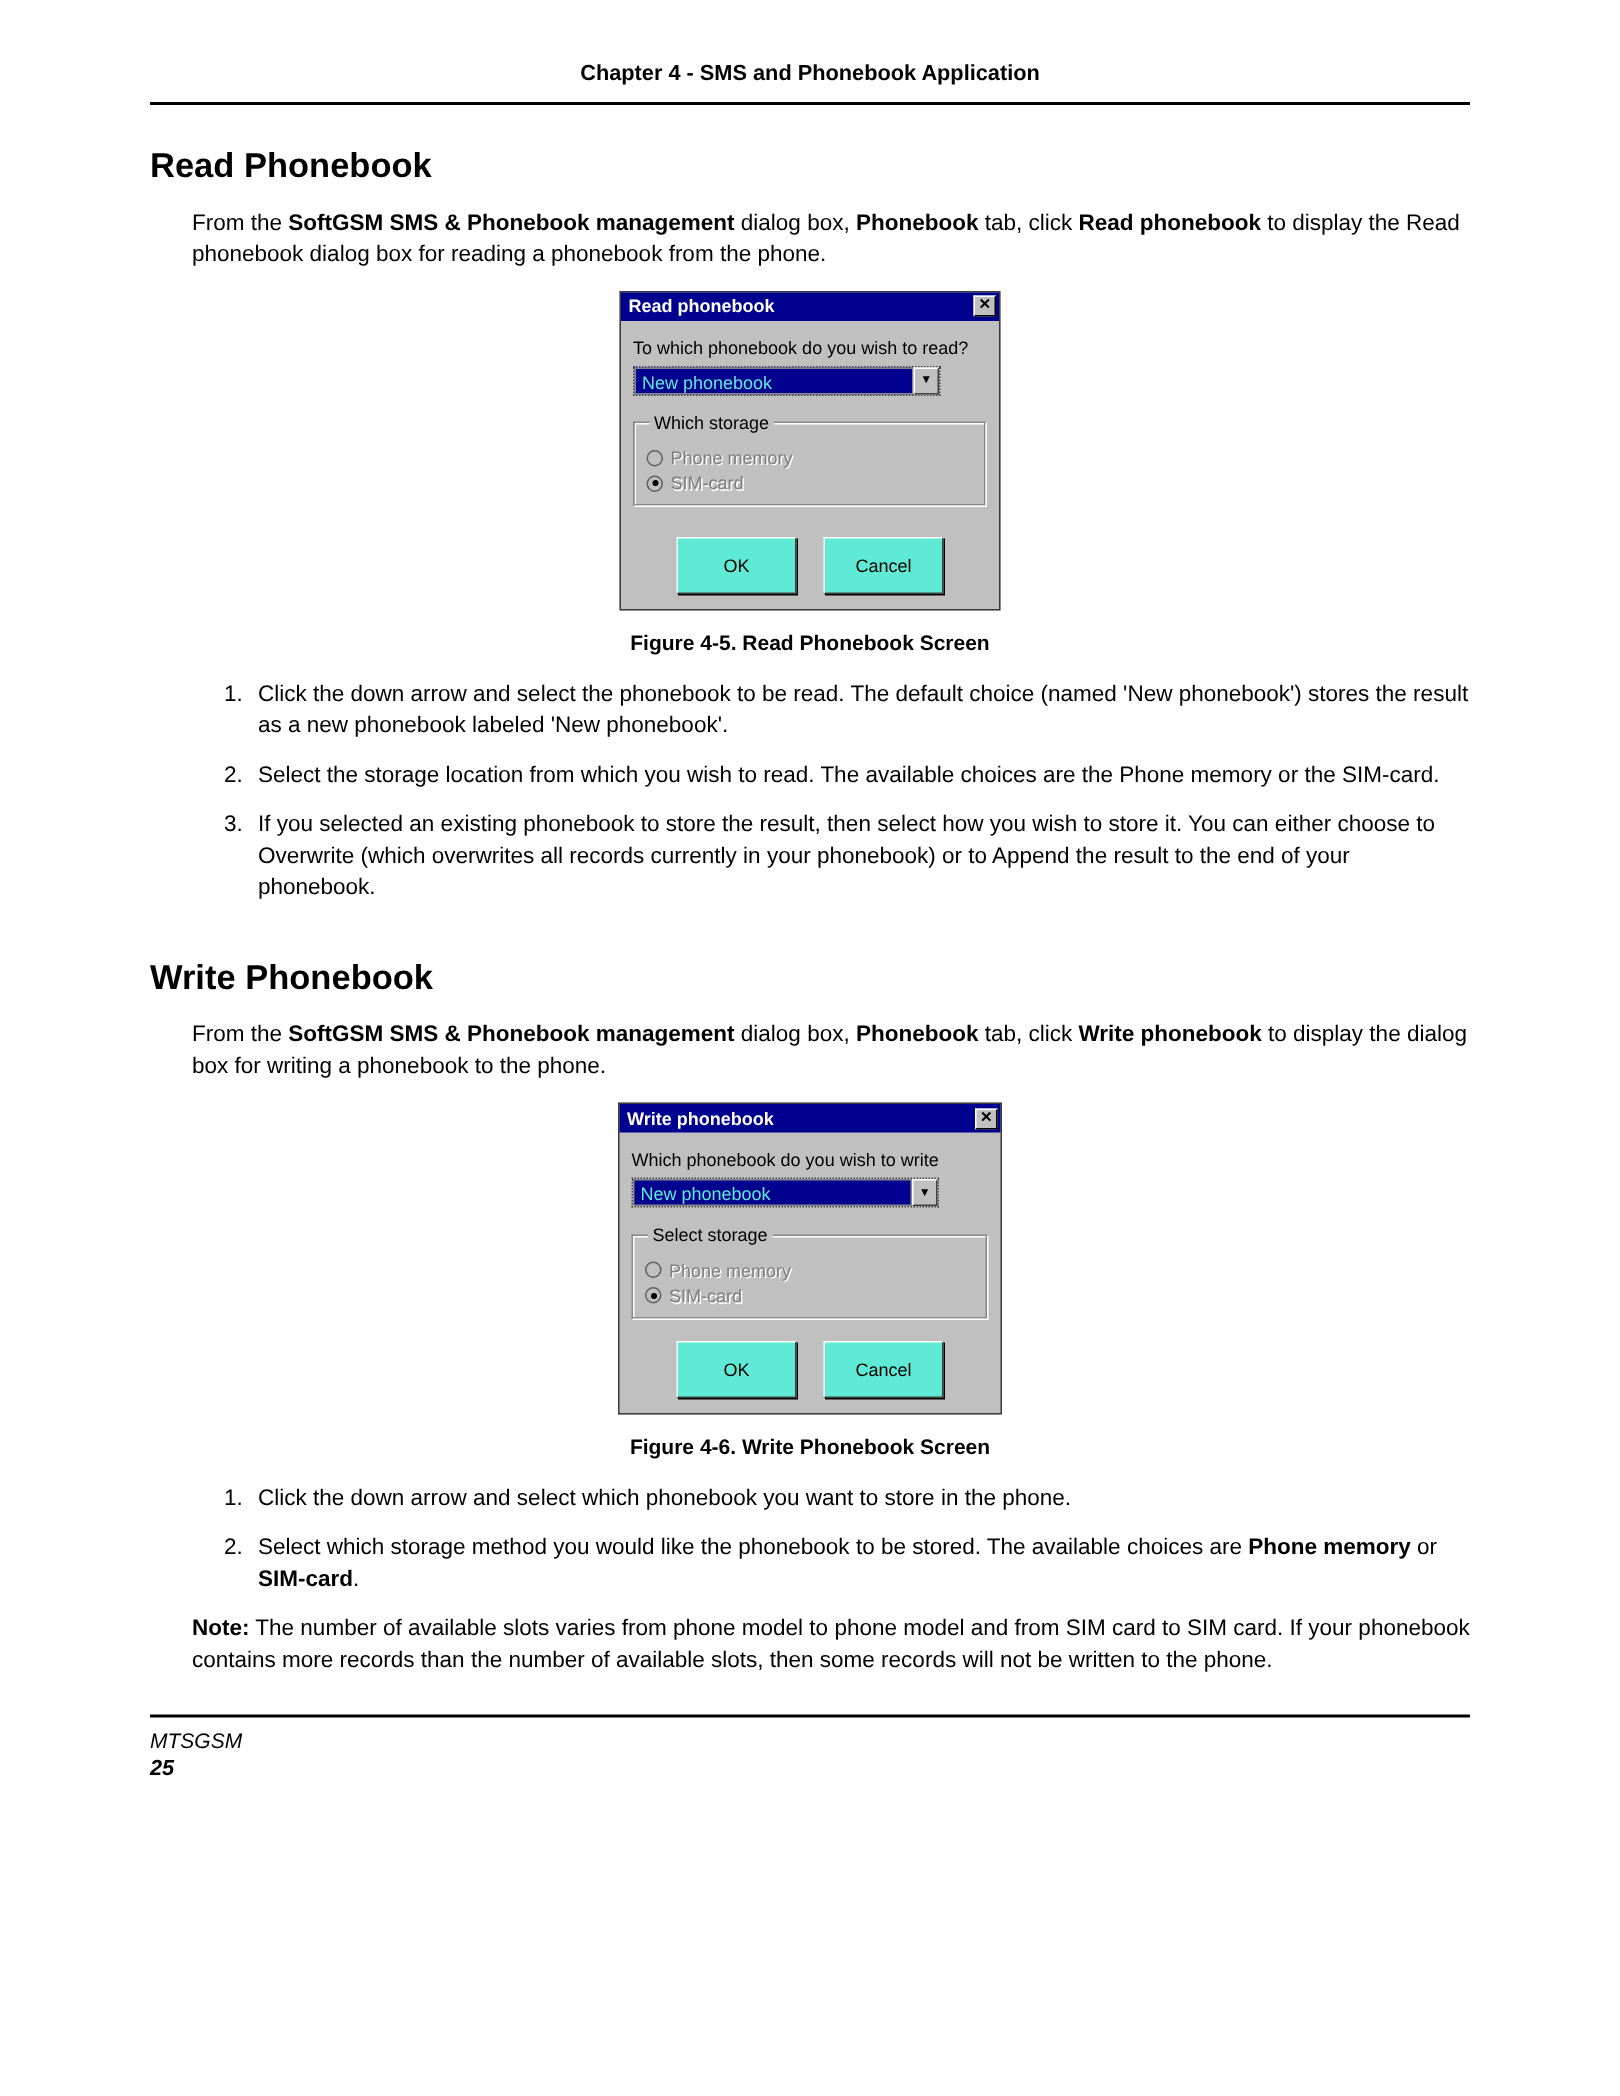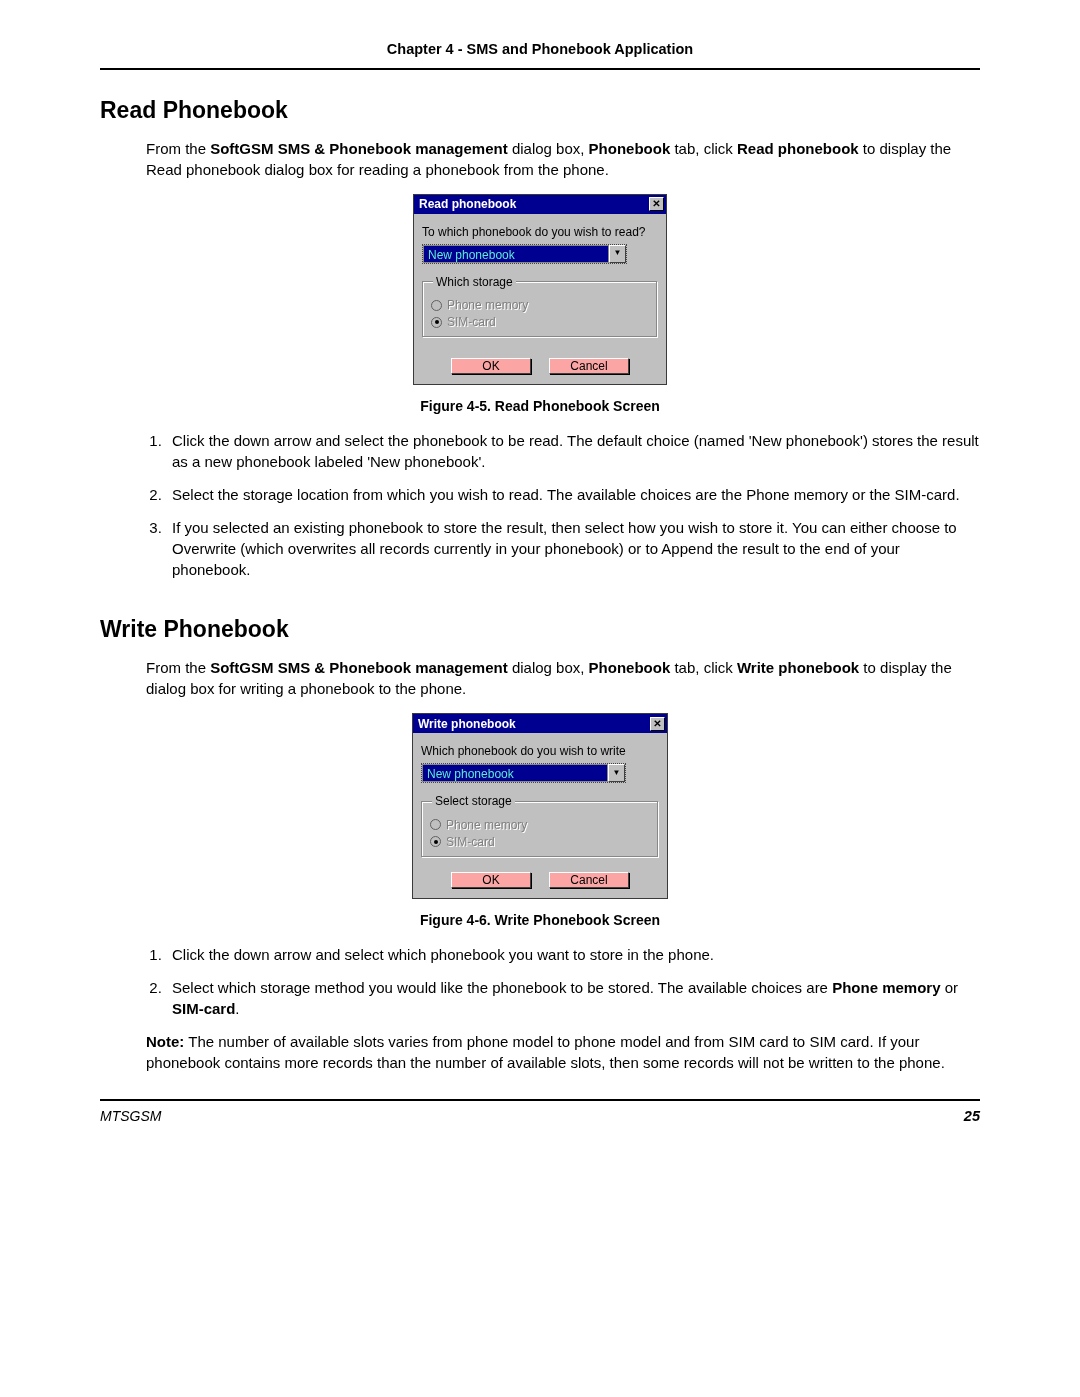--- a/index.html
+++ b/index.html
@@ -7,7 +7,7 @@
 .header-right { text-align: center; font-weight: bold; margin-bottom: 8px; font-size: 14.5px; }
 .hr-top { border: none; border-top: 2px solid #000; margin-bottom: 25px; }
 h2 { font-size: 23px; font-weight: bold; margin: 0 0 12px 0; }
-.indent { margin-left: 46px; }
+.indent { margin-left: 28px; }
 .intro { margin-bottom: 14px; line-height: 1.4; }
 .bold { font-weight: bold; }
 .dialog-wrap { text-align: center; margin: 12px 0 10px 0; }

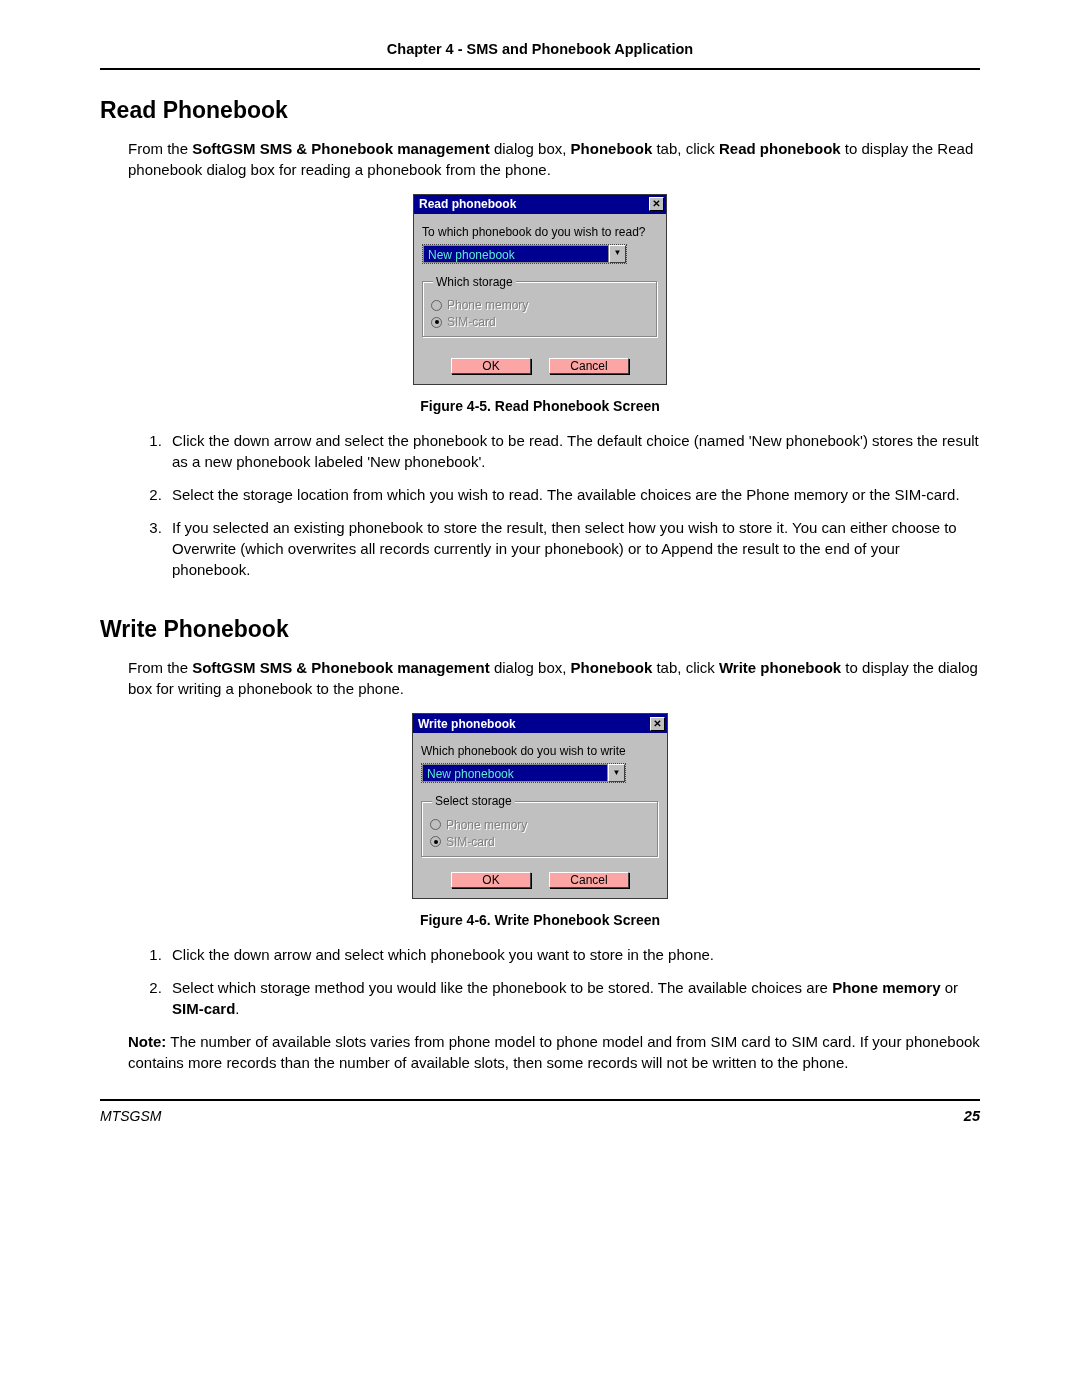--- a/index.html
+++ b/index.html
@@ -30,7 +30,7 @@
 .radio-label.disabled { color: #808080; text-shadow: 1px 1px 0 #fff; }
 .btn-row { display: flex; justify-content: center; gap: 18px; margin-top: 20px; }
 .btn-row.tight { margin-top: 14px; }
-.win-btn { width: 80px; height: 16px; background: #fca5a5; border-top: 1.3px solid #fff; border-left: 1.3px solid #fff; border-right: 1.3px solid #404040; border-bottom: 1.3px solid #404040; font-size: 12px; text-align: center; display: flex; align-items: center; justify-content: center; box-shadow: 1px 1px 0 #000; }
+.win-btn { width: 80px; height: 38px; background: #5eead4; border-top: 1.3px solid #fff; border-left: 1.3px solid #fff; border-right: 1.3px solid #404040; border-bottom: 1.3px solid #404040; font-size: 12px; text-align: center; display: flex; align-items: center; justify-content: center; box-shadow: 1px 1px 0 #000; }
 .fig-caption { text-align: center; font-weight: bold; font-size: 14px; margin: 12px 0 14px 0; }
 ol.numlist { margin-left: 42px; padding-left: 24px; }
 ol.numlist li { margin-bottom: 12px; line-height: 1.4; padding-left: 6px; }

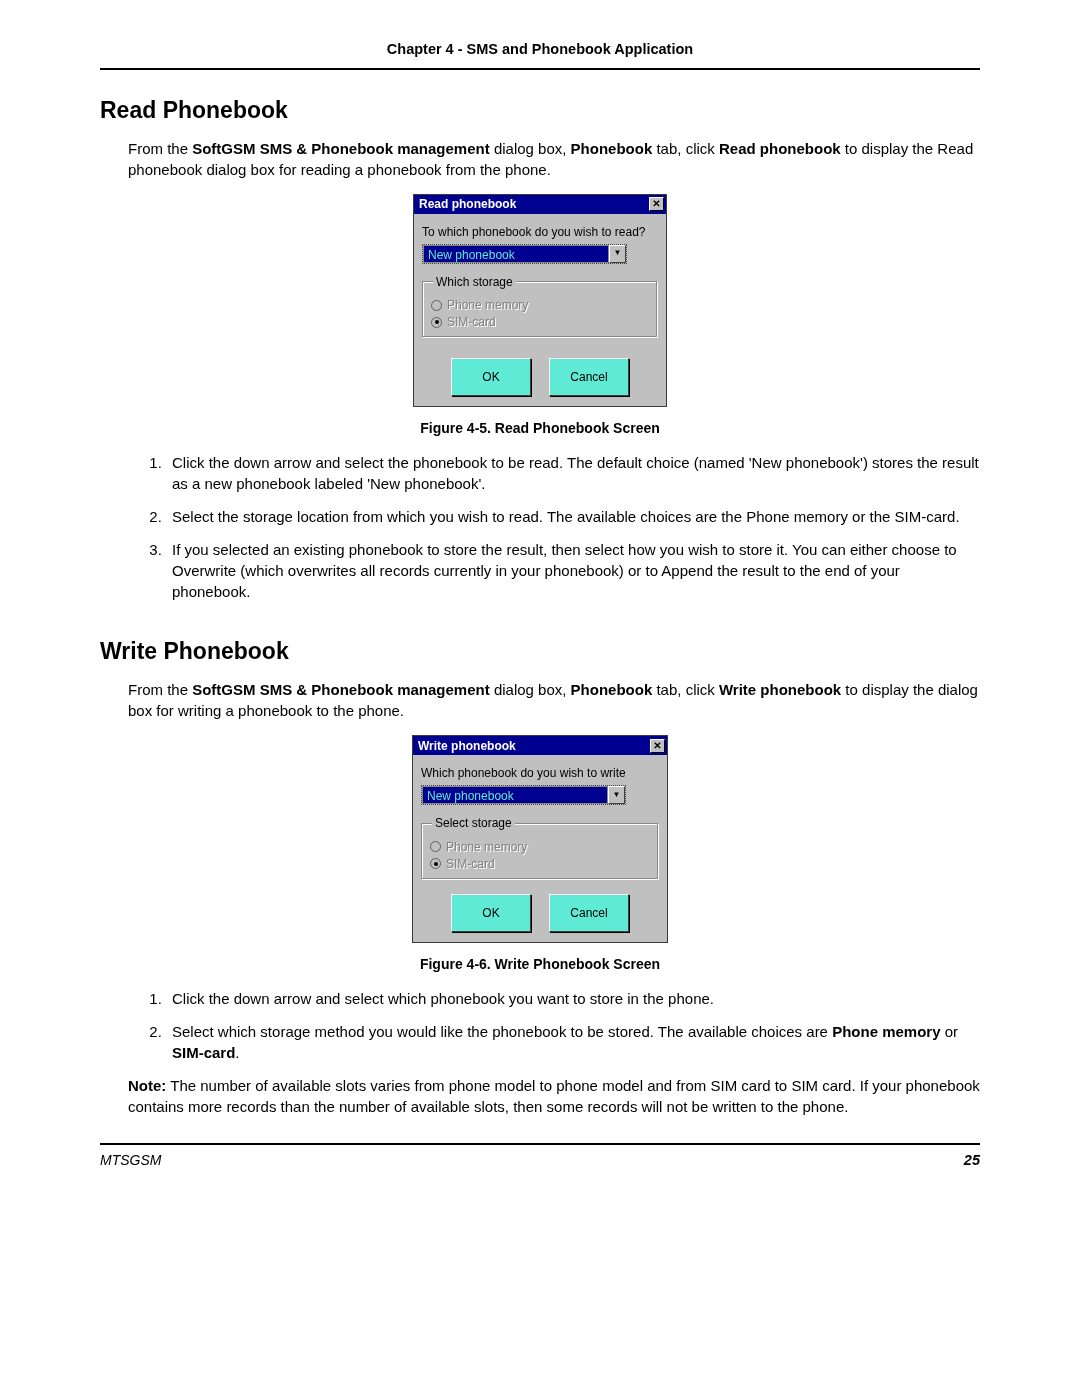--- a/index.html
+++ b/index.html
@@ -37,7 +37,7 @@
 .section-gap { height: 22px; }
 .note { margin-top: 8px; line-height: 1.4; }
 .footer-rule { border: none; border-top: 2px solid #000; margin-top: 26px; }
-.footer-row { display: flex; justify-content: space-between; margin-top: 6px; }
+.footer-row { display: flex; justify-content: flex-start; margin-top: 6px; flex-direction: column; }
 .footer-left { font-style: italic; font-size: 14px; }
 .footer-right { font-weight: bold; font-style: italic; font-size: 14.5px; }
 </style>

